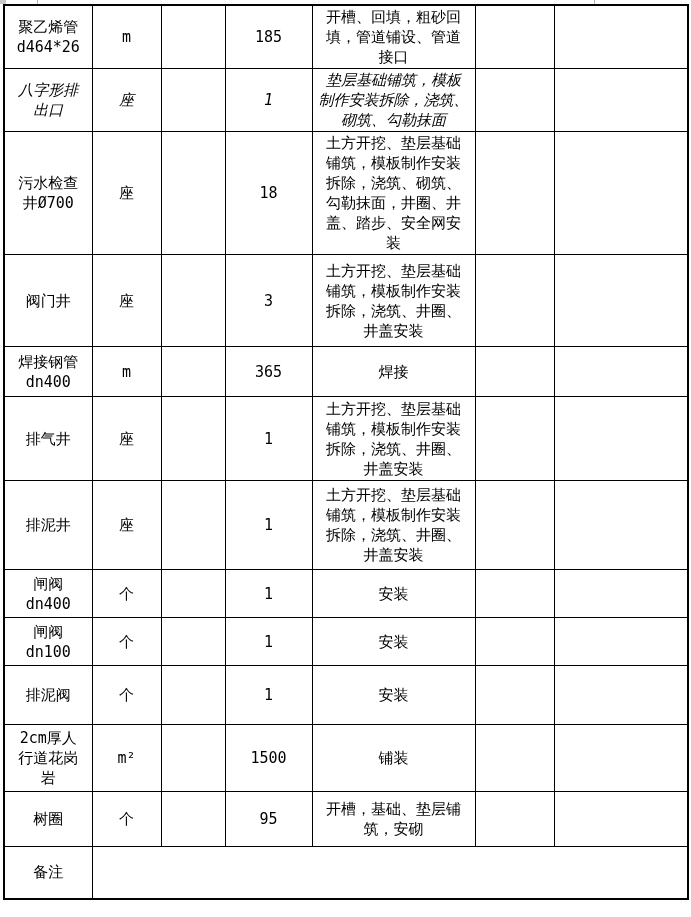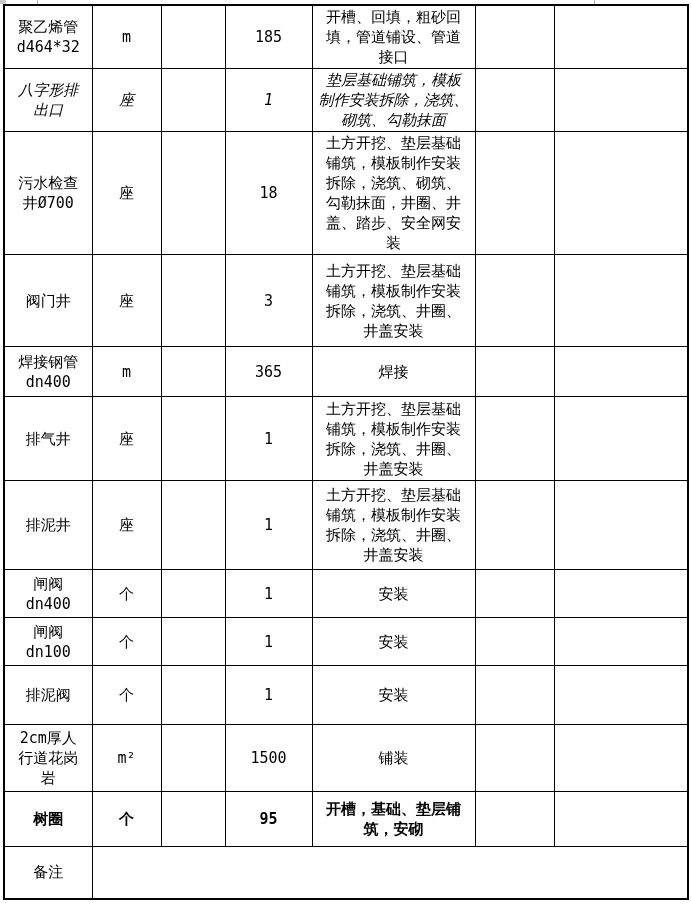--- a/index.html
+++ b/index.html
@@ -47,7 +47,7 @@
     <tbody id="tbl-body">
         <tr style="height: 58px;">
           <td class="cell-name">聚乙烯管
-d464*32</td>
+d464*26</td>
           <td class="cell-unit">m</td>
           <td class="cell-blank"></td>
           <td class="cell-qty">185</td>

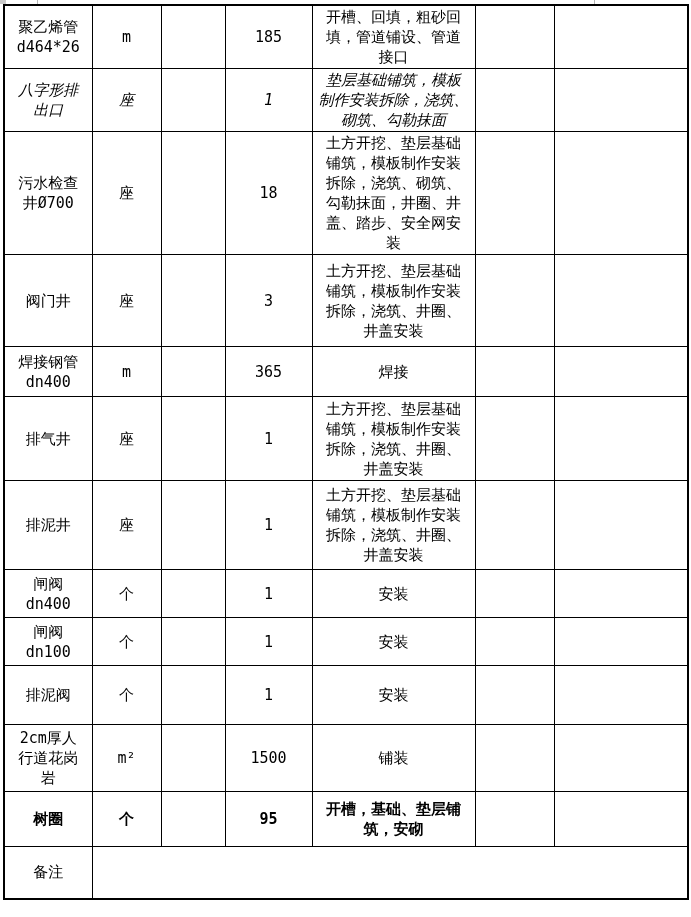--- a/index.html
+++ b/index.html
@@ -170,7 +170,7 @@
           <td class="cell-extra"></td>
           <td class="cell-extra"></td>
         </tr>
-        <tr style="height: 55px; font-weight: bold;">
+        <tr style="height: 55px;">
           <td class="cell-name">树圈</td>
           <td class="cell-unit">个</td>
           <td class="cell-blank"></td>

